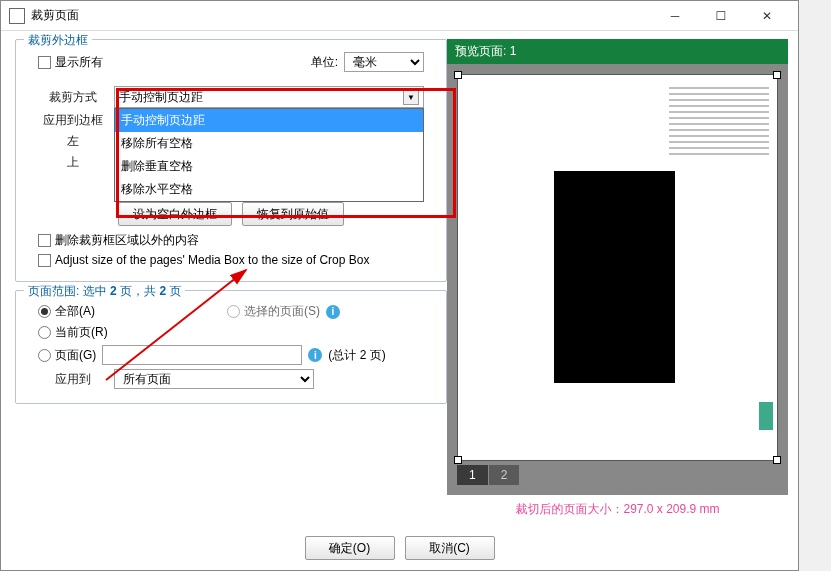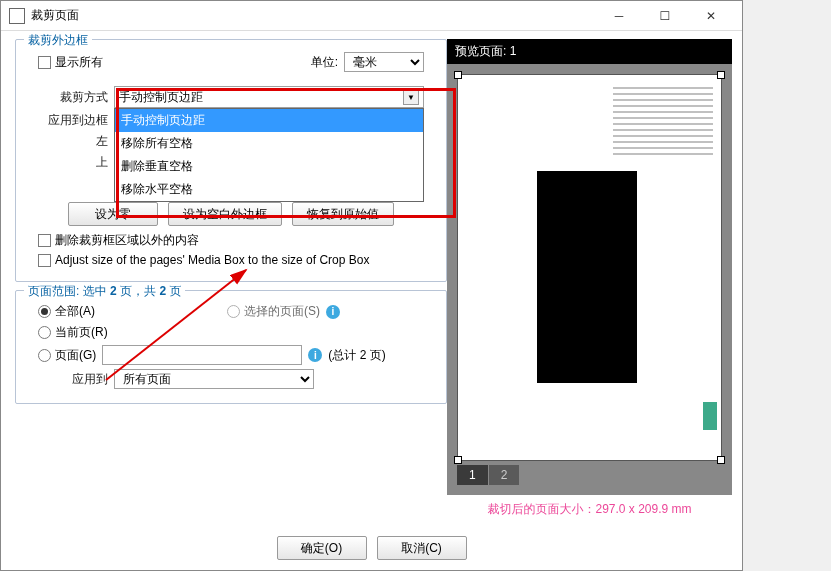--- a/index.html
+++ b/index.html
@@ -4,7 +4,7 @@
 <style>
 *{box-sizing:border-box;margin:0;padding:0;font-family:"Microsoft YaHei","Segoe UI",sans-serif;font-size:12px}
 body{background:#f0f0f0;width:831px;height:571px;overflow:hidden}
-.window{width:743px;height:571px;background:#fff;border:1px solid #888;display:flex;flex-direction:column}
+.window{width:799px;height:571px;background:#fff;border:1px solid #888;display:flex;flex-direction:column}
 .titlebar{height:30px;display:flex;align-items:center;padding:0 8px;background:#fff;border-bottom:1px solid #ddd}
 .titlebar .icon{width:16px;height:16px;border:1px solid #666;margin-right:6px}
 .titlebar .title{flex:1}

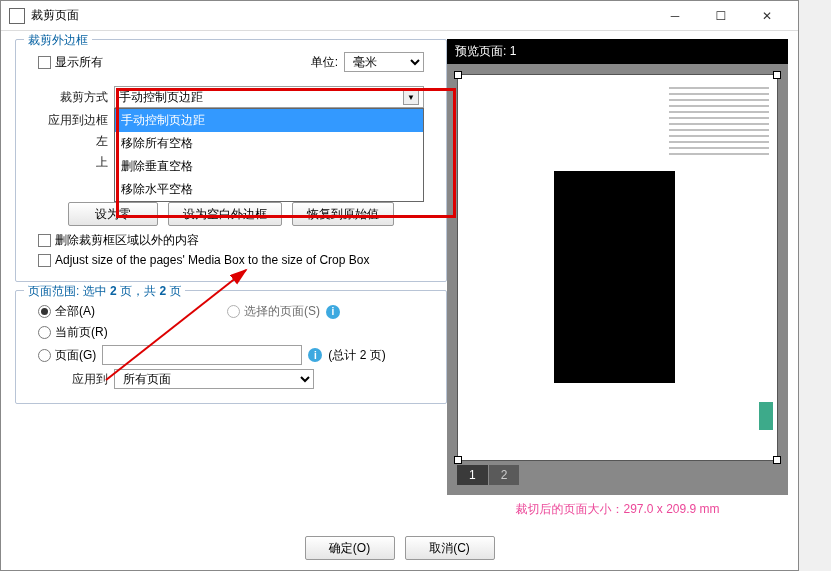--- a/index.html
+++ b/index.html
@@ -32,7 +32,7 @@
 .radio{width:13px;height:13px;border:1px solid #7a7a7a;border-radius:50%;background:#fff;display:inline-flex;align-items:center;justify-content:center}
 .radio.checked::after{content:"";width:7px;height:7px;border-radius:50%;background:#333}
 .info-icon{width:14px;height:14px;border-radius:50%;background:#3da9e0;color:#fff;display:inline-flex;align-items:center;justify-content:center;font-size:10px;font-weight:bold}
-.preview-head{background:#000000;color:#fff;padding:4px 8px;font-size:12px}
+.preview-head{background:#15803d;color:#fff;padding:4px 8px;font-size:12px}
 .preview-area{flex:1;background:#888;padding:10px;display:flex;flex-direction:column}
 .page-preview{flex:1;background:#fff;position:relative;border:1px solid #555}
 .page-preview .handle{position:absolute;width:8px;height:8px;background:#fff;border:1px solid #000}

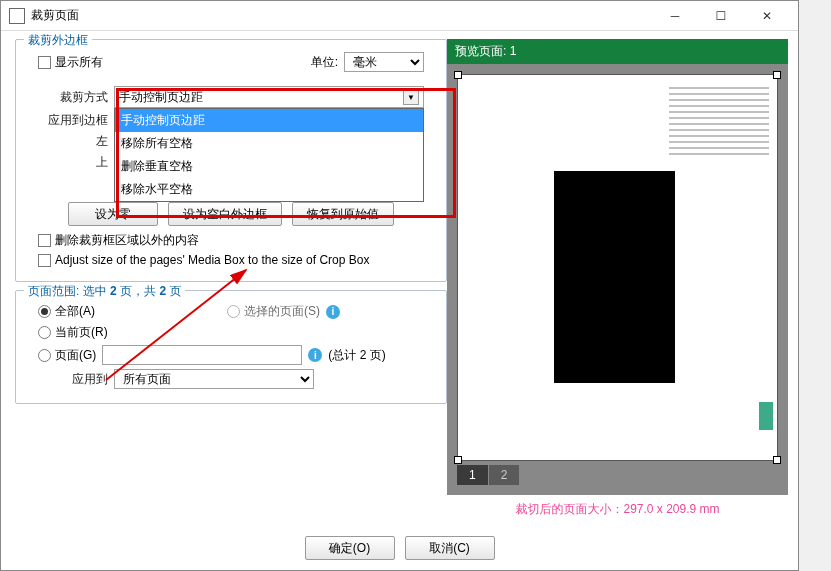--- a/index.html
+++ b/index.html
@@ -15,7 +15,7 @@
 .group{border:1px solid #b8c4d6;border-radius:2px;padding:8px 10px 10px;margin-bottom:8px;position:relative}
 .group-title{position:absolute;top:-8px;left:8px;background:#fff;padding:0 4px;color:#0a64a4;font-size:12px}
 .row{display:flex;align-items:center;margin:4px 12px;gap:6px}
-.lbl{width:70px;text-align:right;color:#222}
+.lbl{width:70px;text-align:center;color:#222}
 .chk{display:flex;align-items:center;gap:4px}
 .chkbox{width:13px;height:13px;border:1px solid #7a7a7a;background:#fff}
 select,input[type=text]{border:1px solid #a0a0a0;background:#fff;height:20px;padding:0 4px}

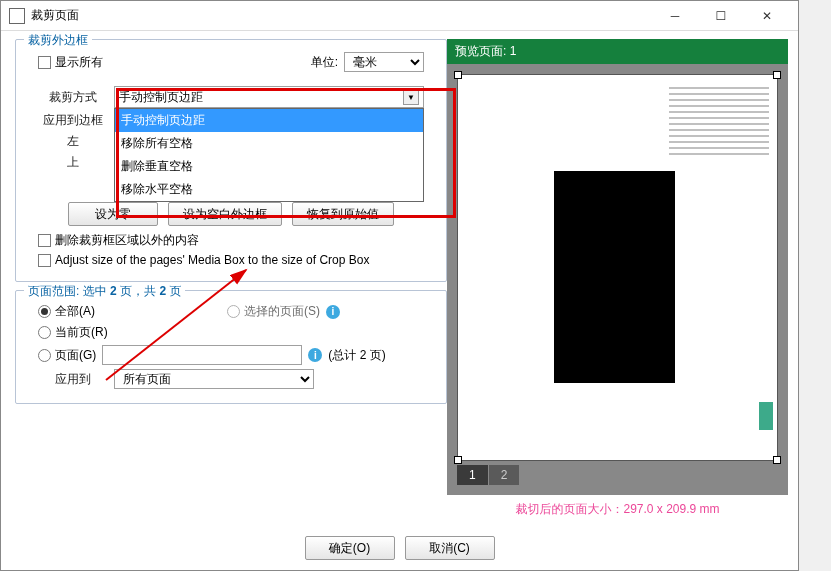--- a/index.html
+++ b/index.html
@@ -115,9 +115,6 @@
 
         <div class="btn-row">
           <div class="btn">
-              <span>设为零</span>
-            </div>
-          <div class="btn">
               <span>设为空白外边框</span>
             </div>
           <div class="btn">

